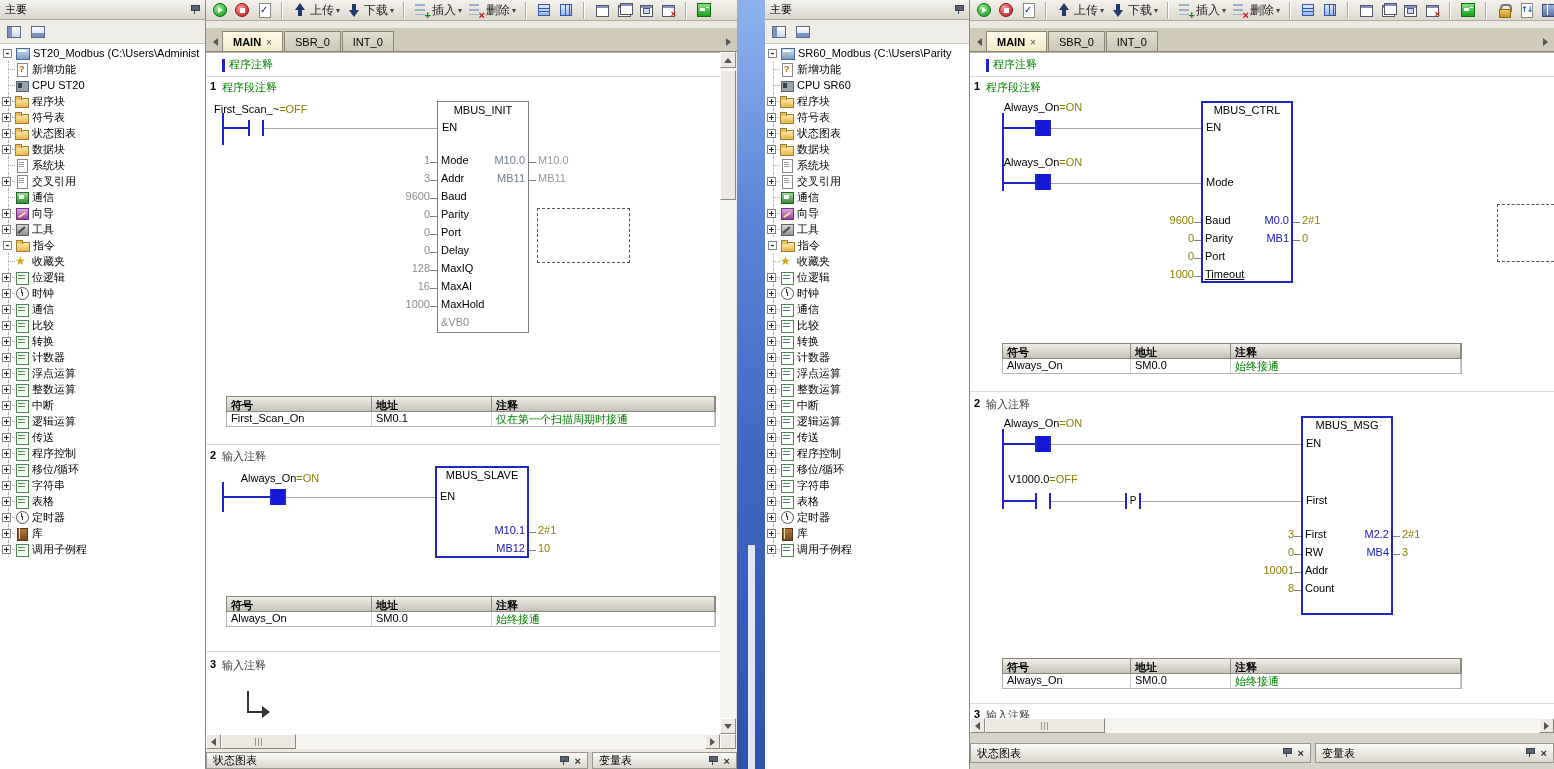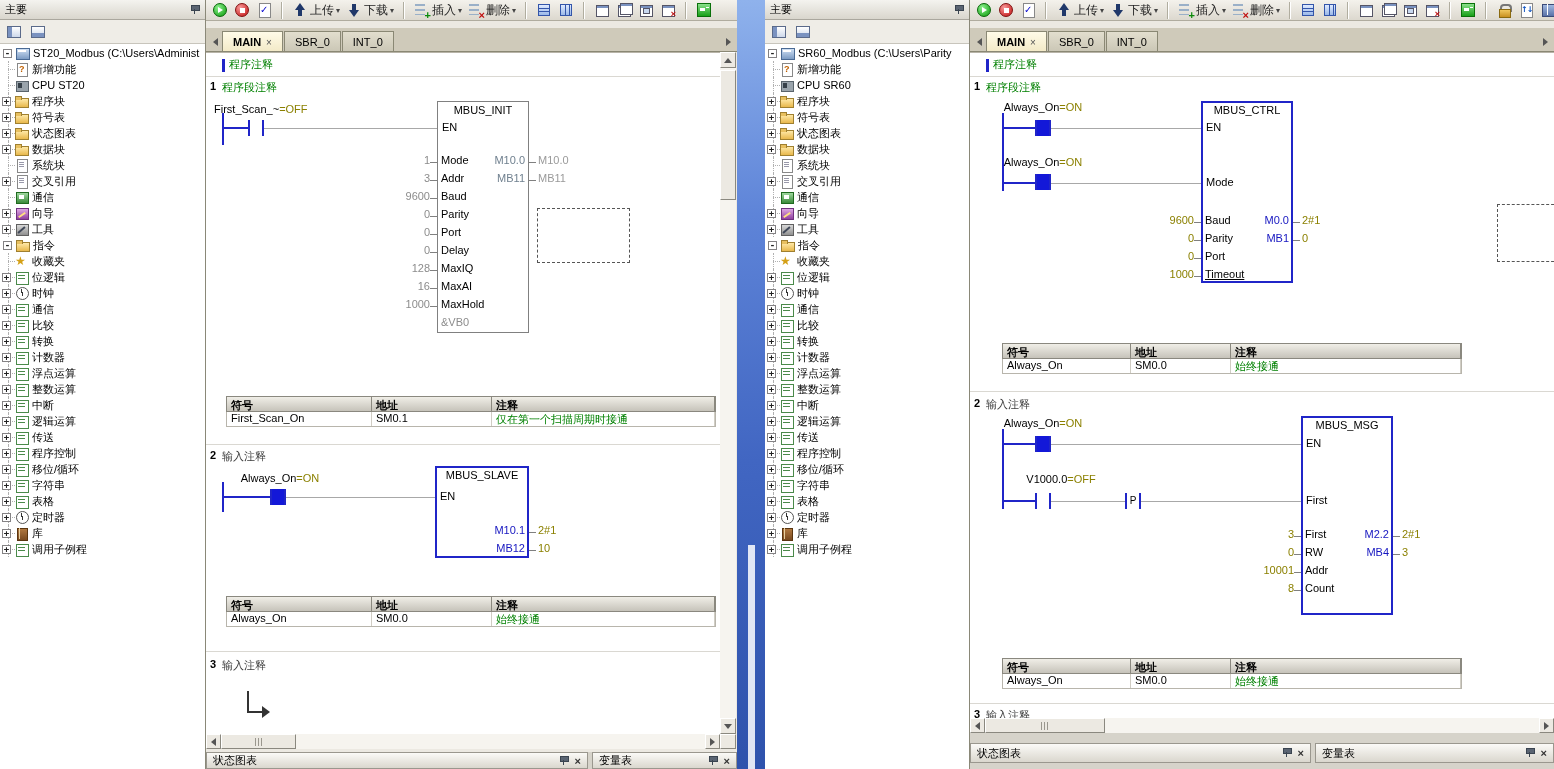--- a/index.html
+++ b/index.html
@@ -1221,7 +1221,7 @@
           <i class="cbar"></i>
       </div>
       <div class="wire" style="left:81px;top:391px;width:250px"></div>
-      <div class="c-label" style="left:36px;top:420px;width:110px">
+      <div class="c-label" style="left:18px;top:420px;width:110px">
         <span class="csym">V1000.0</span><span class="cval">=OFF</span>
       </div>
       <div class="wire hot" style="left:32px;top:447px;width:33px"></div>

